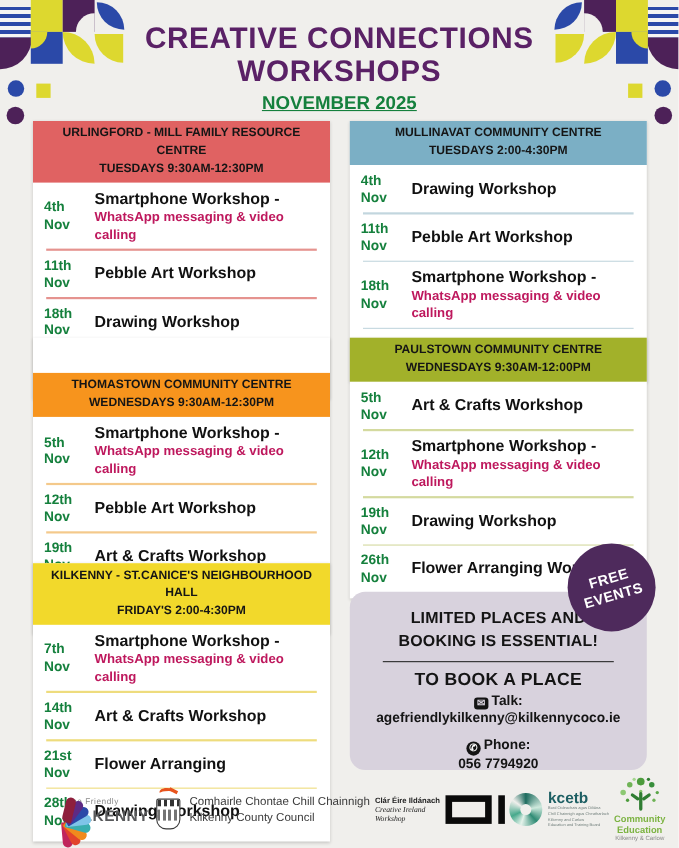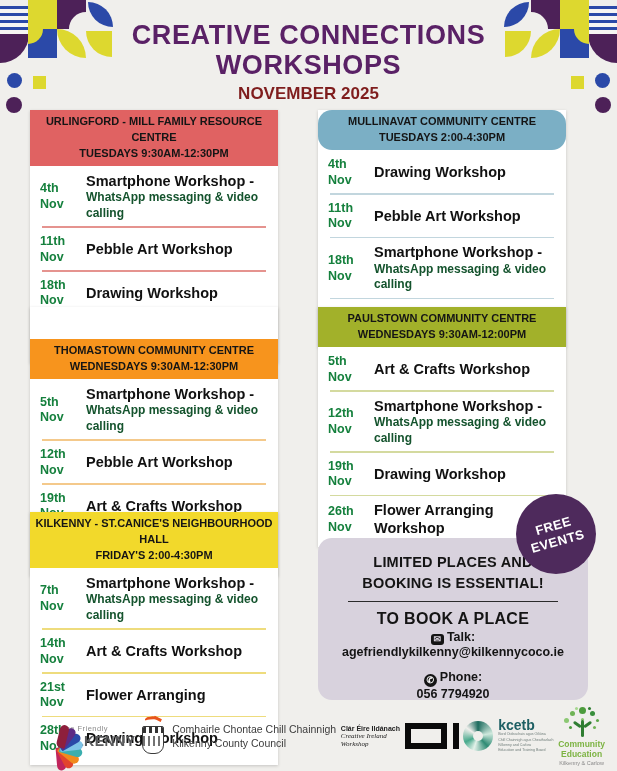--- a/index.html
+++ b/index.html
@@ -10,7 +10,7 @@
   .title{position:absolute;top:20px;left:60px;right:60px;text-align:center;
          color:#5a2166;font-weight:bold;font-size:27px;line-height:1.12;letter-spacing:.6px;}
   .subtitle{position:absolute;top:84px;left:0;right:0;text-align:center;
-            color:#7f1d1d;font-weight:bold;font-size:17px;}
+            color:#15803d;font-weight:bold;font-size:17px;text-decoration:underline;}
 
   
   .decor{position:absolute;width:116px;height:118px;top:0;}

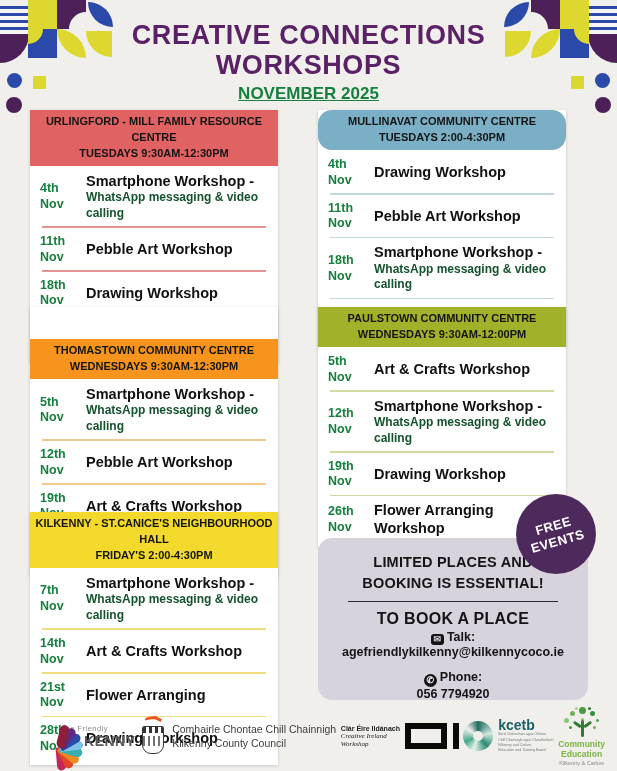--- a/index.html
+++ b/index.html
@@ -35,7 +35,7 @@
   .d-dot-p{left:6px;top:97px;width:16px;height:16px;background:#4d2158;border-radius:50%;}
 
   
-  .panel{position:absolute;width:248px;background:#ffffff;box-shadow:0 1px 3px rgba(0,0,0,.18);}
+  .panel{position:absolute;width:270px;background:#ffffff;box-shadow:0 1px 3px rgba(0,0,0,.18);}
   .p0{left:30px;top:110px;}  .p1{left:318px;top:110px;}
   .p2{left:30px;top:307px;}  .p3{left:318px;top:307px;}
   .p4{left:30px;top:512px;}

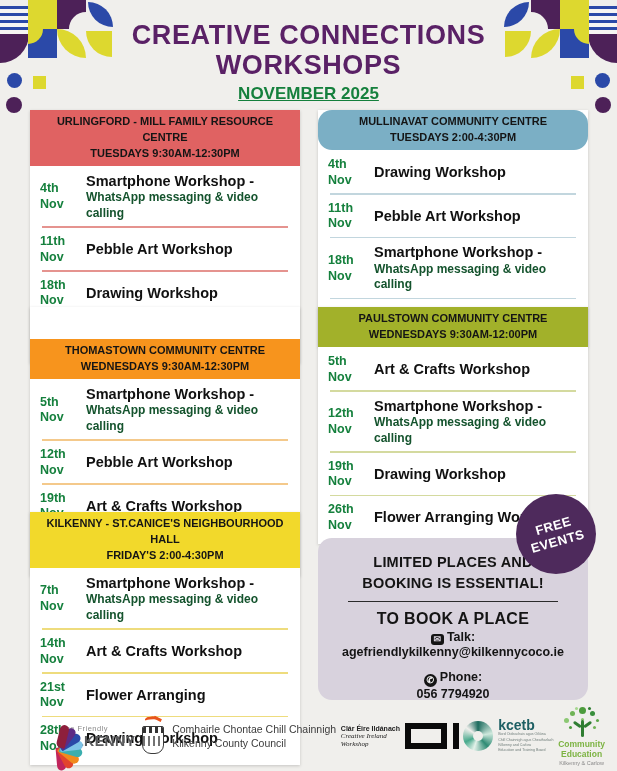--- a/index.html
+++ b/index.html
@@ -224,7 +224,7 @@
   </div>
 
   <div class="panel p1">
-    <div class="phead" style="background-color: rgb(123, 175, 197); border-radius: 14px;">
+    <div class="phead" style="background-color: rgb(123, 175, 197);">
       <div>MULLINAVAT COMMUNITY CENTRE</div>
       <div>TUESDAYS 2:00-4:30PM</div>
     </div>

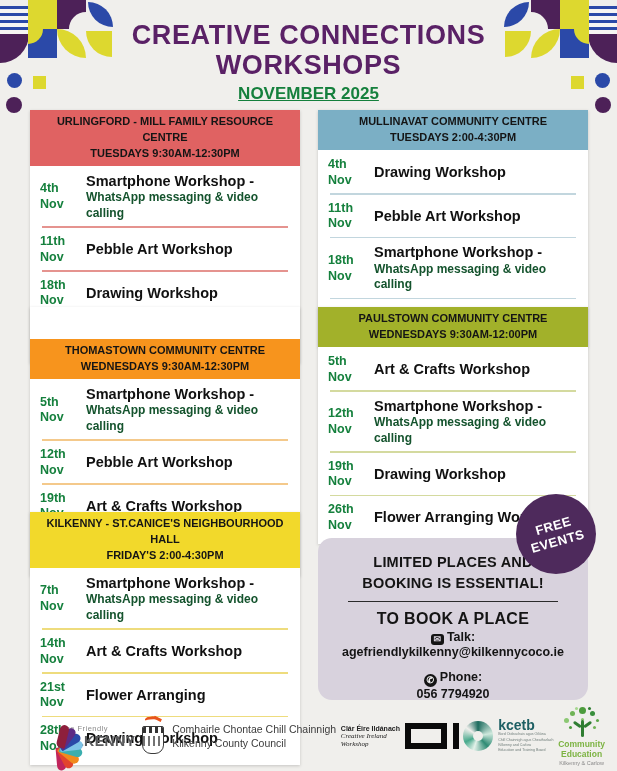--- a/index.html
+++ b/index.html
@@ -46,7 +46,7 @@
   .date{width:36px;flex:none;font-weight:bold;font-size:12.5px;line-height:1.25;color:#15803d;}
   .what{flex:1;}
   .wt{font-weight:bold;font-size:14.5px;color:#111;line-height:1.2;}
-  .ws{font-weight:bold;font-size:12px;color:#14532d;line-height:1.3;}
+  .ws{font-weight:bold;font-size:12px;color:#be185d;line-height:1.3;}
   .ws:empty{display:none;}
   .divider{height:1.5px;margin:0 2px;}
 

